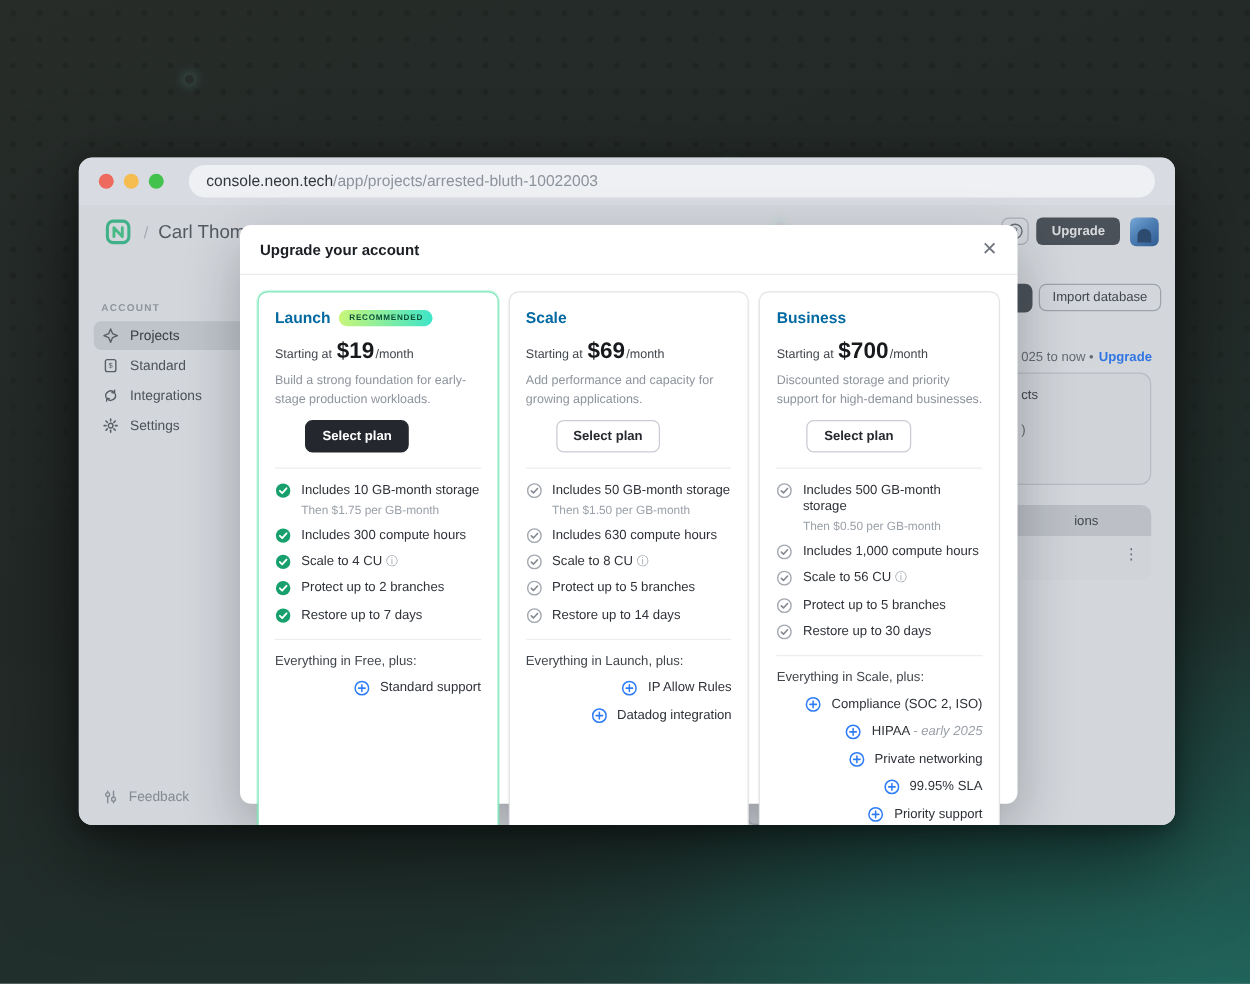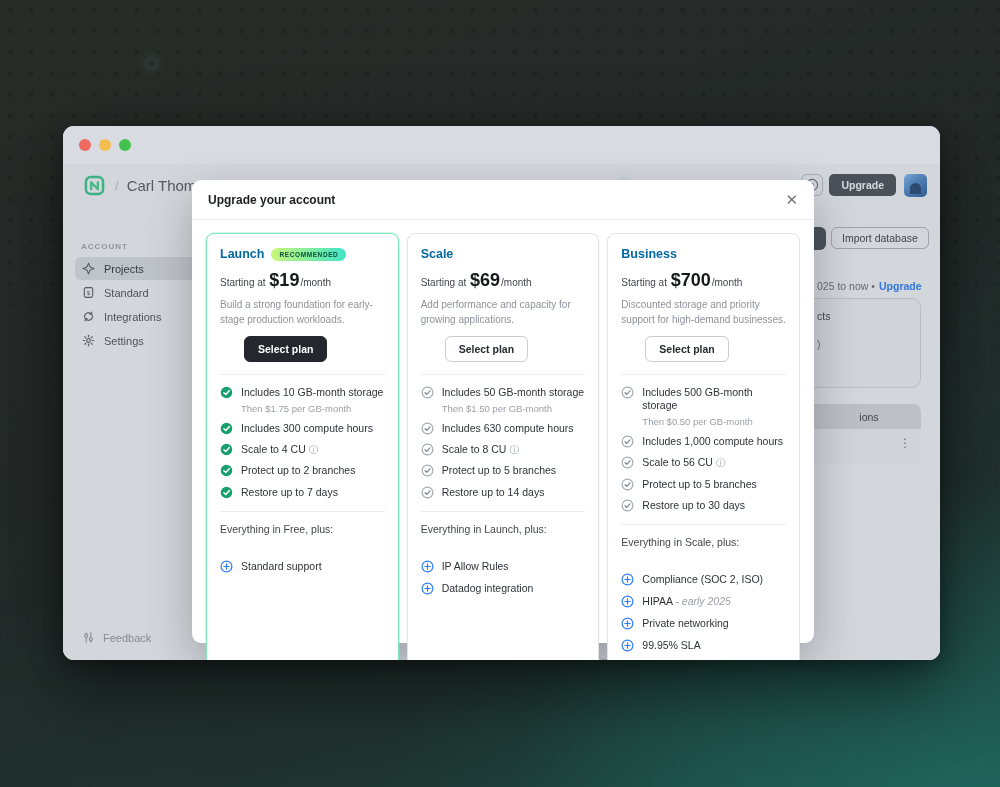--- a/index.html
+++ b/index.html
@@ -150,6 +150,10 @@
     <span class="tl red"></span>
     <span class="tl yellow"></span>
     <span class="tl green"></span>
+    <div class="urlbar">
+      <span class="host">console.neon.tech</span>
+        <span class="path">/app/projects/arrested-bluth-10022003</span>
+    </div>
   </div>
 
   <div class="app">

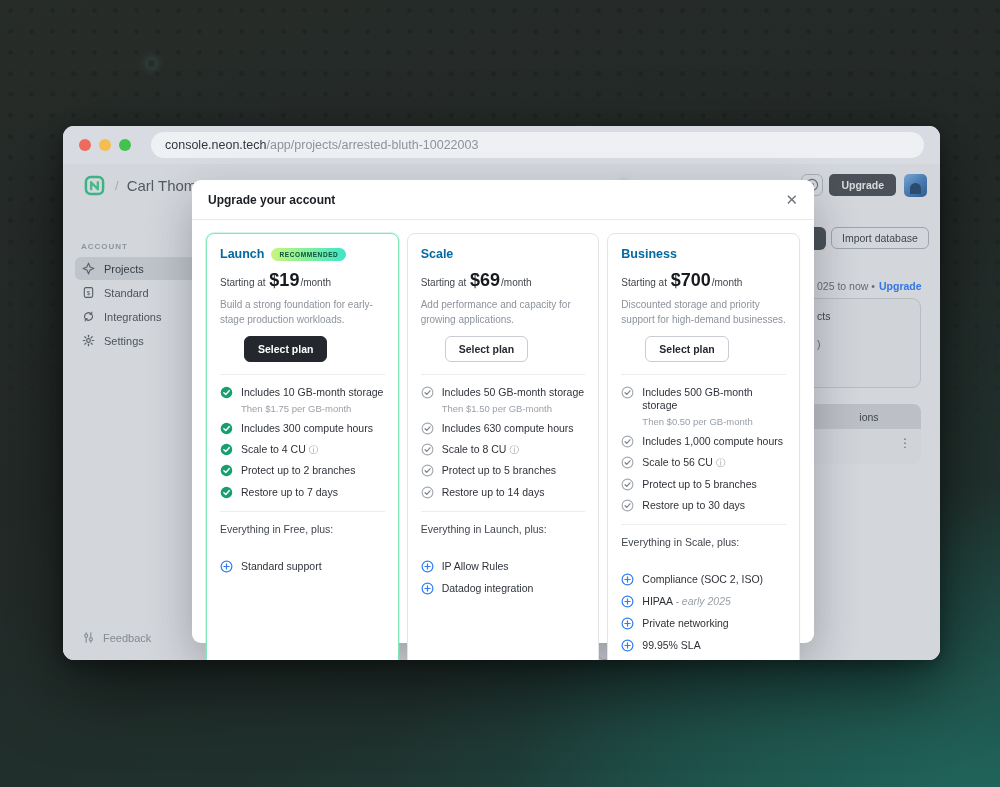--- a/index.html
+++ b/index.html
@@ -131,7 +131,7 @@
   .feat-sub { font-size:9.5px; color:#9aa0a8; margin:-4px 0 0 21px; }
   .info-glyph { color:#9aa0a8; font-size:9.5px; margin-left:3px; }
   .extras-title { margin-top:11px; font-size:10.5px; color:#41464d; }
-  .extras { margin-top:25px; display:flex; flex-direction:column; gap:9px; }
+  .extras { margin-top:9px; display:flex; flex-direction:column; gap:9px;align-items:flex-end; }
   .extra-note { color:#9aa0a8; font-style:italic; }
 </style>
 </head>

